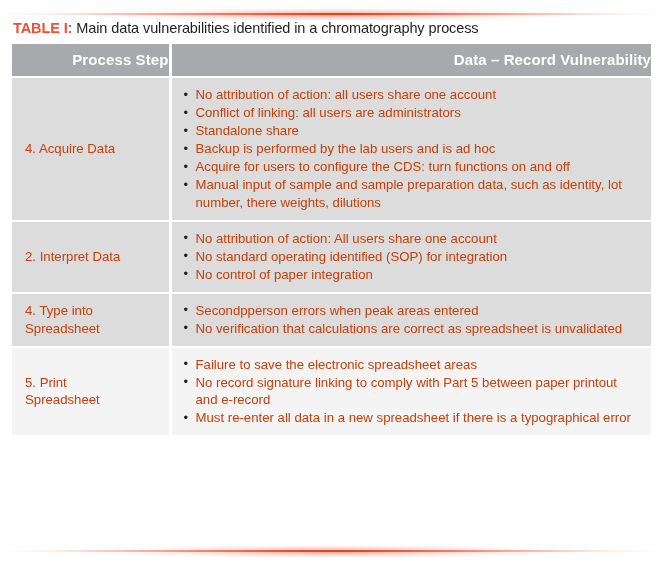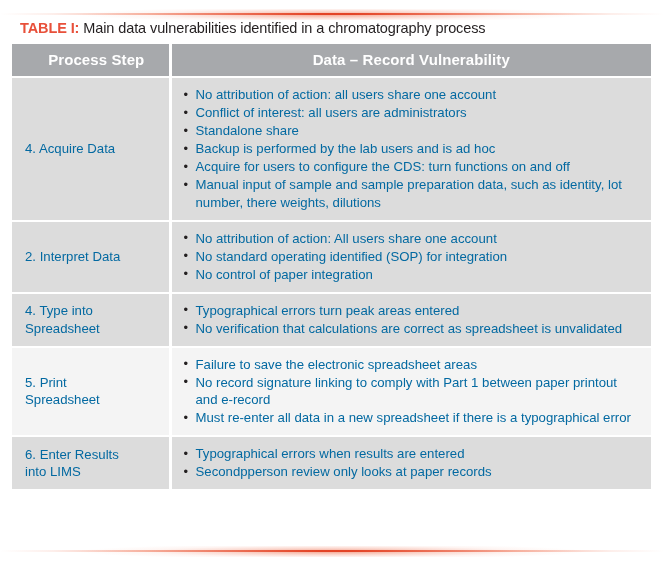--- a/index.html
+++ b/index.html
@@ -57,7 +57,7 @@
   
   .caption {
     position: absolute;
-    left: 20px;
+    left: 13px;
     top: 19px;
     font-size: 14.5px;
     line-height: 18px;

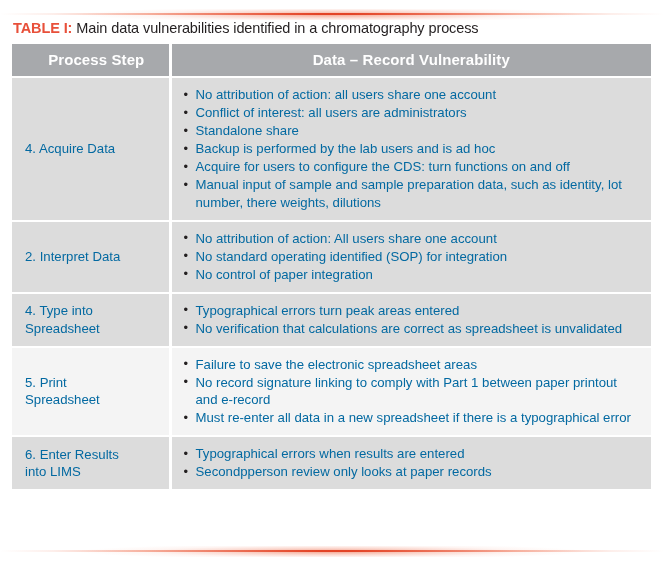--- a/index.html
+++ b/index.html
@@ -97,7 +97,7 @@
     border: none;
   }
   .tbl thead th.h-step {
-    text-align: center;
+    text-align: right;
     padding-left: 12px;
     border-right: 3px solid #ffffff;
   }

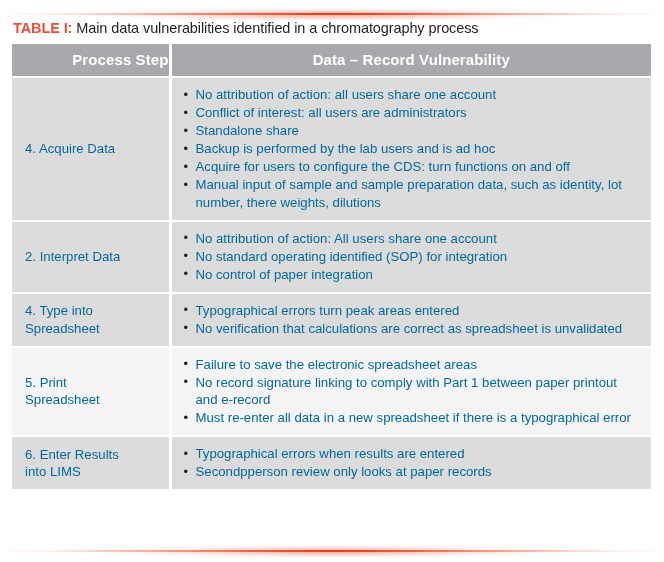--- a/index.html
+++ b/index.html
@@ -102,7 +102,7 @@
     border-right: 3px solid #ffffff;
   }
   .tbl thead th.h-vuln {
-    text-align: center;
+    text-align: right;
   }
 
   .tbl tbody td {

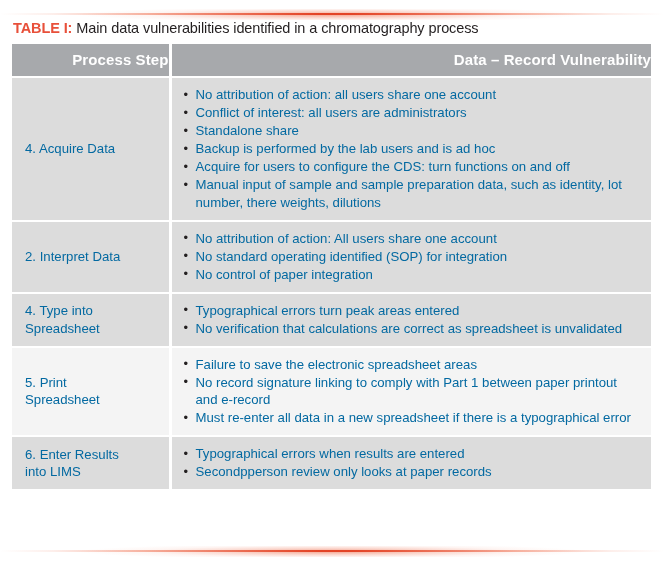--- a/index.html
+++ b/index.html
@@ -111,7 +111,7 @@
     border-bottom: 0;
     font-size: 13.2px;
     line-height: 17.5px;
-    color: #0369a1;
+    color: #c2410c;
   }
   .tbl tbody tr.shade td { background: #dcdcdc; }
   .tbl tbody tr.light td { background: #f4f4f4; }

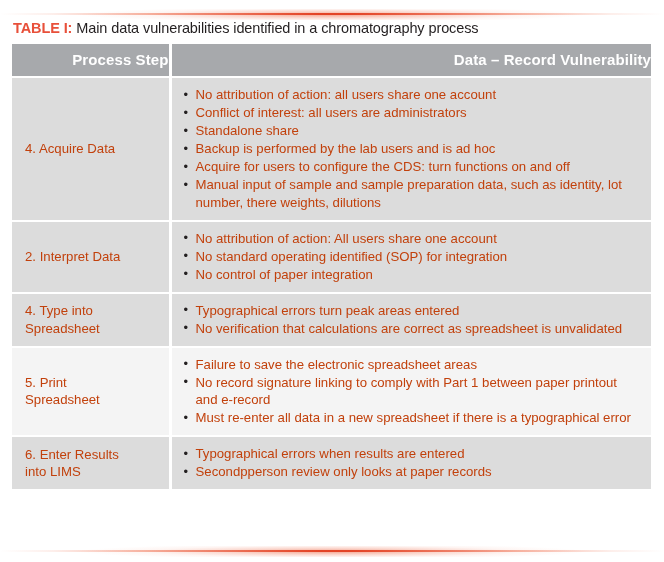--- a/index.html
+++ b/index.html
@@ -174,7 +174,7 @@
         <td class="vuln">
           <ul class="bullets">
             <li>No attribution of action: all users share one account</li>
-            <li>Conflict of interest: all users are administrators</li>
+            <li>Conflict of linking: all users are administrators</li>
             <li>Standalone share</li>
             <li>Backup is performed by the lab users and is ad hoc</li>
             <li>Acquire for users to configure the CDS: turn functions on and off</li>

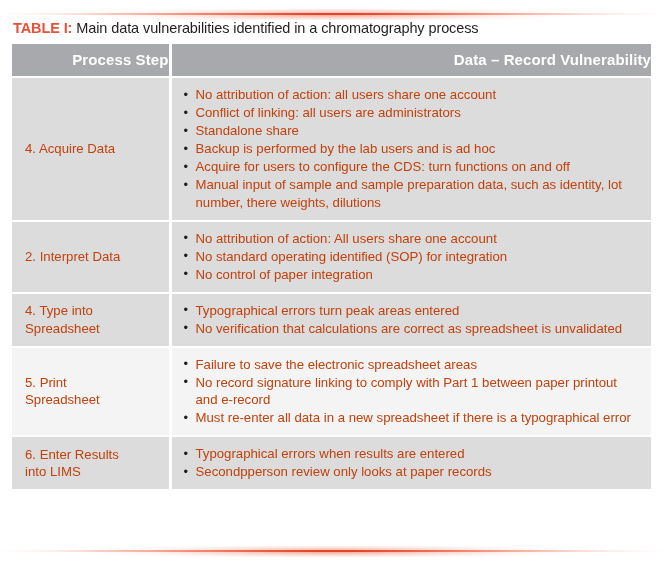--- a/index.html
+++ b/index.html
@@ -197,7 +197,7 @@
 Spreadsheet</td>
         <td class="vuln">
           <ul class="bullets">
-            <li>Typographical errors turn peak areas entered</li>
+            <li>Secondpperson errors when peak areas entered</li>
             <li>No verification that calculations are correct as spreadsheet is unvalidated</li>
           </ul>
         </td>

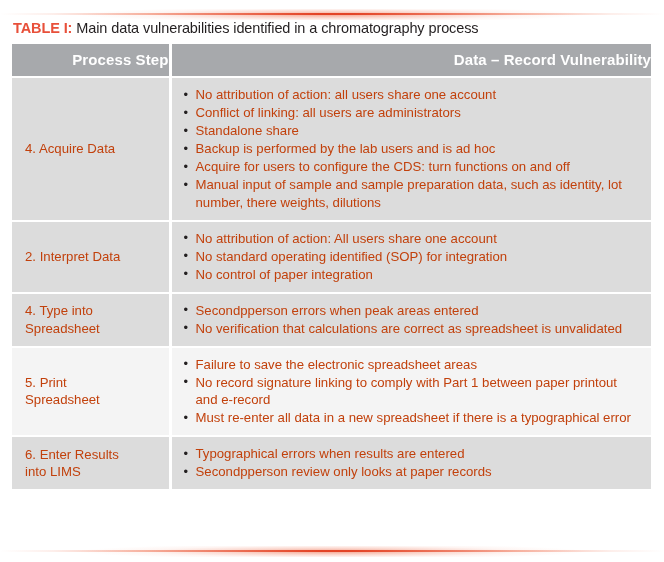--- a/index.html
+++ b/index.html
@@ -208,7 +208,7 @@
         <td class="vuln">
           <ul class="bullets">
             <li>Failure to save the electronic spreadsheet areas</li>
-            <li>No record signature linking to comply with Part 1 between paper printout and e-record</li>
+            <li>No record signature linking to comply with Part 5 between paper printout and e-record</li>
             <li>Must re-enter all data in a new spreadsheet if there is a typographical error</li>
           </ul>
         </td>

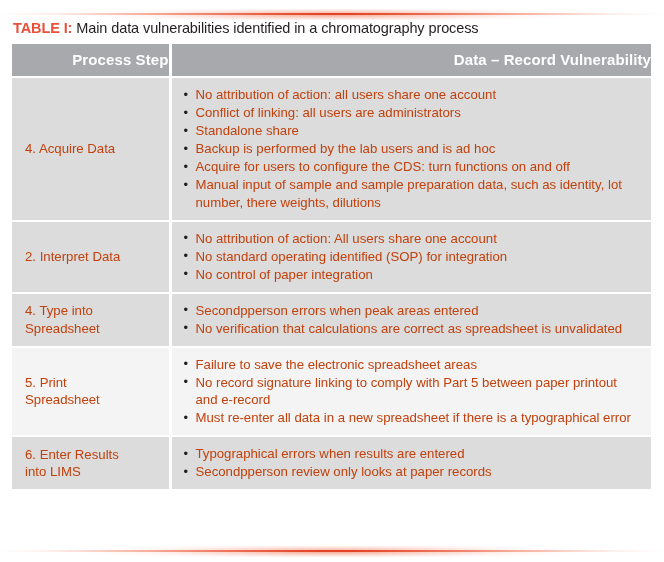--- a/index.html
+++ b/index.html
@@ -213,16 +213,6 @@
           </ul>
         </td>
       </tr>
-      <tr class="shade">
-        <td class="step">6. Enter Results
-into LIMS</td>
-        <td class="vuln">
-          <ul class="bullets">
-            <li>Typographical errors when results are entered</li>
-            <li>Secondpperson review only looks at paper records</li>
-          </ul>
-        </td>
-      </tr>
     </tbody>
 </table>
 

